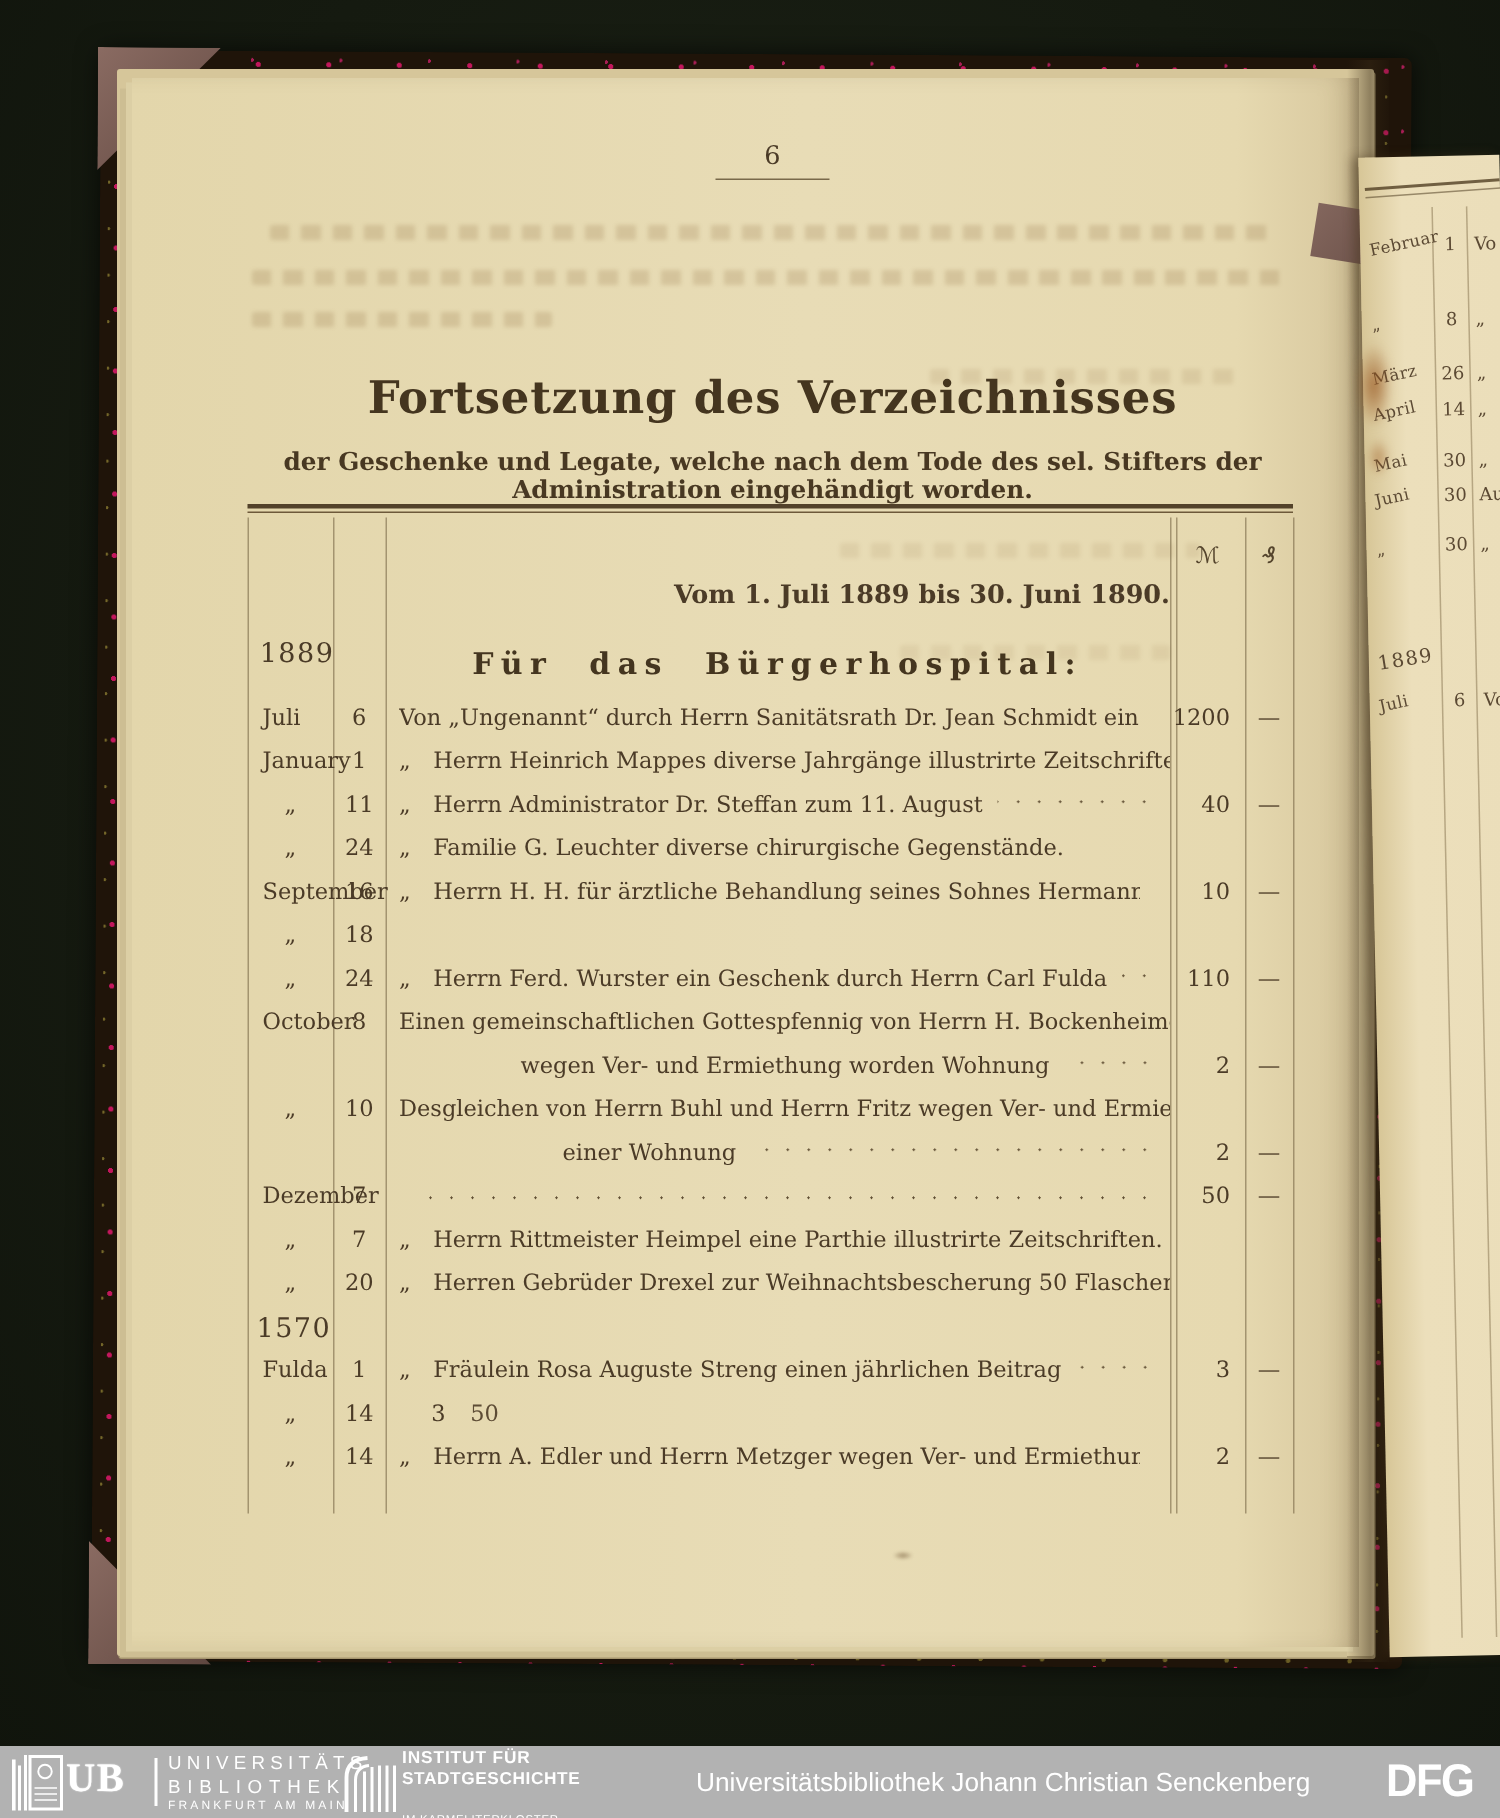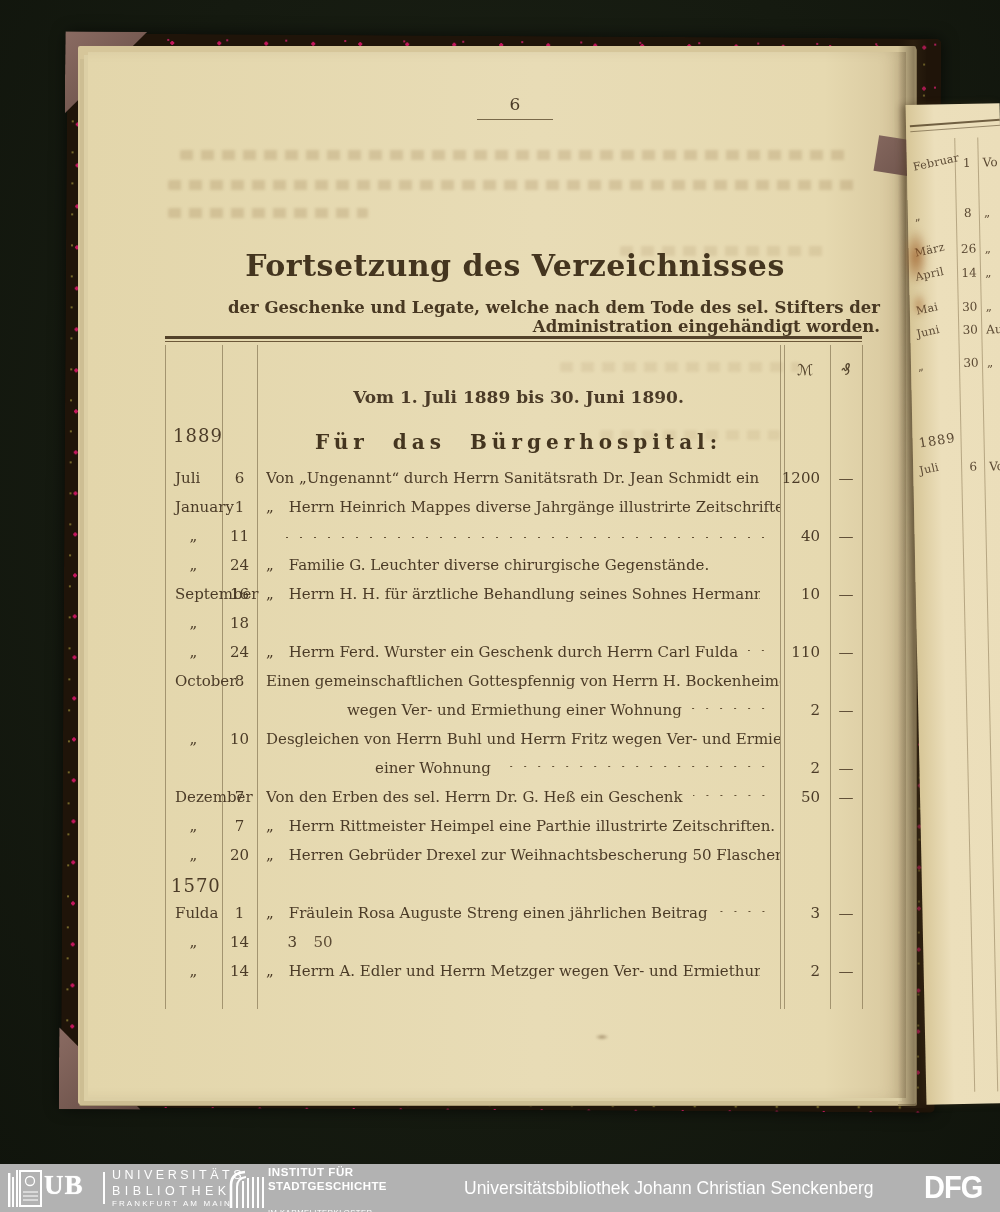--- a/index.html
+++ b/index.html
@@ -59,7 +59,7 @@
   .pagenum-rule{position:absolute;left:477px;top:119px;width:76px;height:1px;background:rgba(92,76,48,.8);}
   .title{position:absolute;left:165px;top:248px;width:700px;text-align:center;
          font-size:30px;font-weight:700;letter-spacing:.5px;color:#44351f;}
-  .subtitle{position:absolute;left:150px;top:298px;width:730px;text-align:right;
+  .subtitle{position:absolute;left:150px;top:298px;width:730px;text-align:center;
             font-size:16.5px;font-weight:600;color:#483822;}
   .tbl{position:absolute;left:165px;top:345px;width:697px;height:664px;}
   .toprule1{position:absolute;left:0;top:-9px;width:697px;height:2.5px;background:#53422a;}

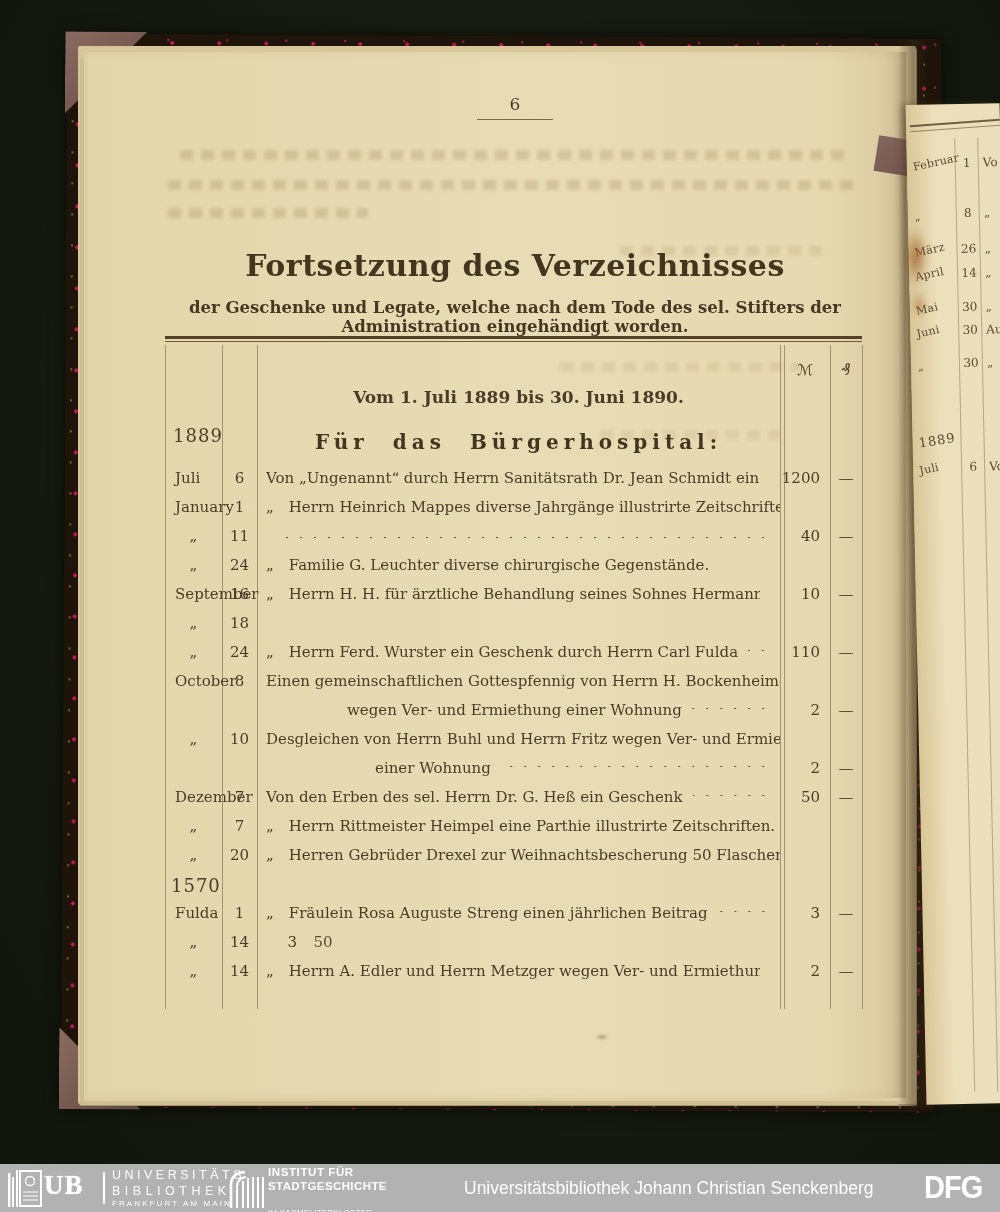--- a/index.html
+++ b/index.html
@@ -68,7 +68,7 @@
   .mkhead,.pfhead{position:absolute;top:16px;text-align:center;font-style:italic;font-size:15px;
                   font-family:"DejaVu Serif","DejaVu Sans",serif;color:#55452d;}
   .mkhead{left:615px;width:50px;} .pfhead{left:665px;width:32px;}
-  .period{position:absolute;left:92px;width:523px;top:42px;text-align:center;
+  .period{position:absolute;left:92px;width:523px;top:42px;text-align:right;
           font-size:17px;font-weight:600;}
   .yearstart{position:absolute;left:2px;width:62px;top:80px;text-align:center;
              font-size:18px;letter-spacing:1px;}

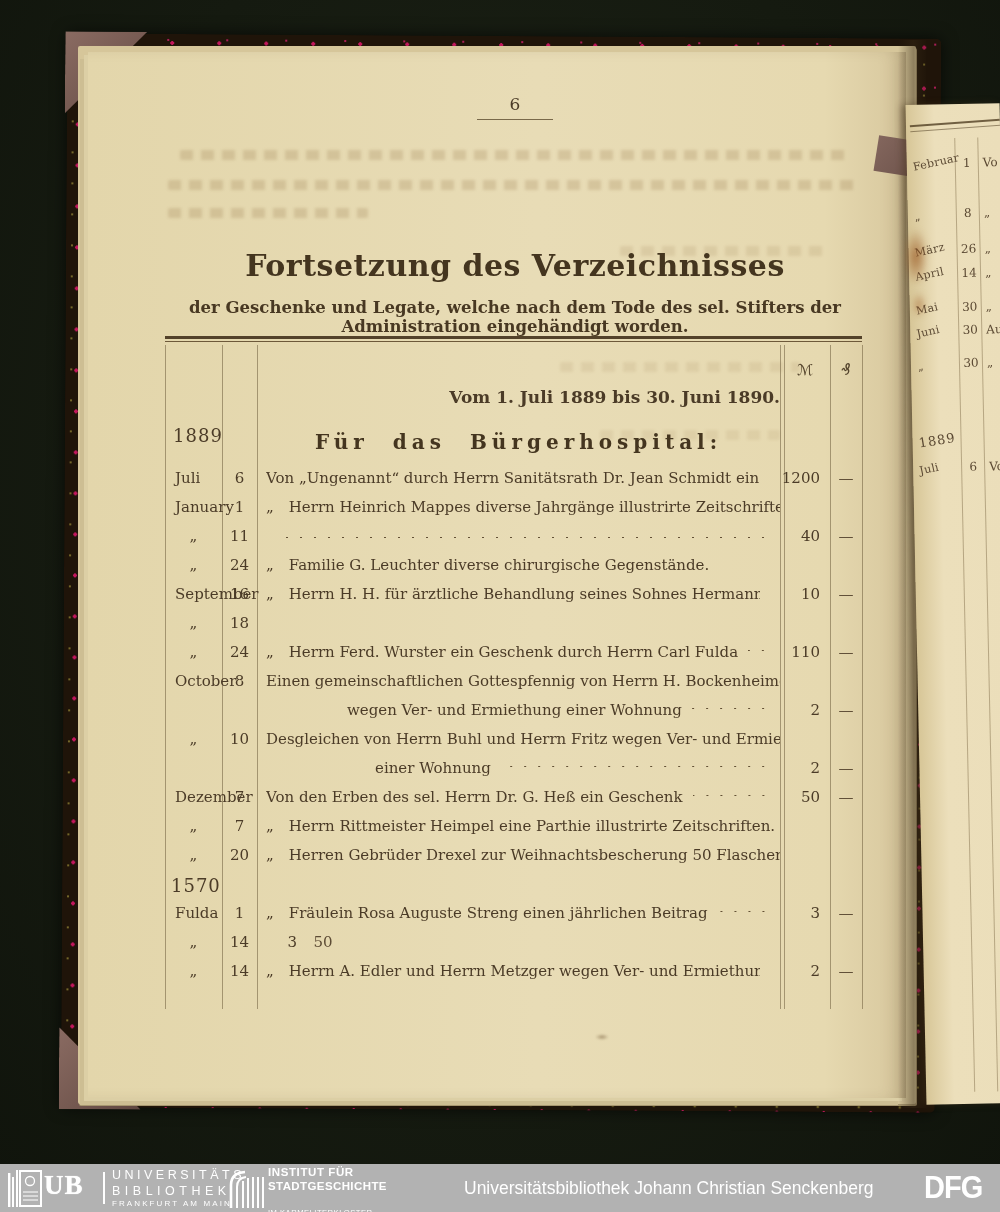--- a/index.html
+++ b/index.html
@@ -236,6 +236,7 @@
             <div class="c-month ctr">„</div>
             <div class="c-day">11</div>
             <div class="c-desc">
+              <div class="t">„ Herrn Administrator Dr. Steffan zum 11. August</div>
               <div class="dots"></div>
             </div>
             <div class="c-mk">40</div>

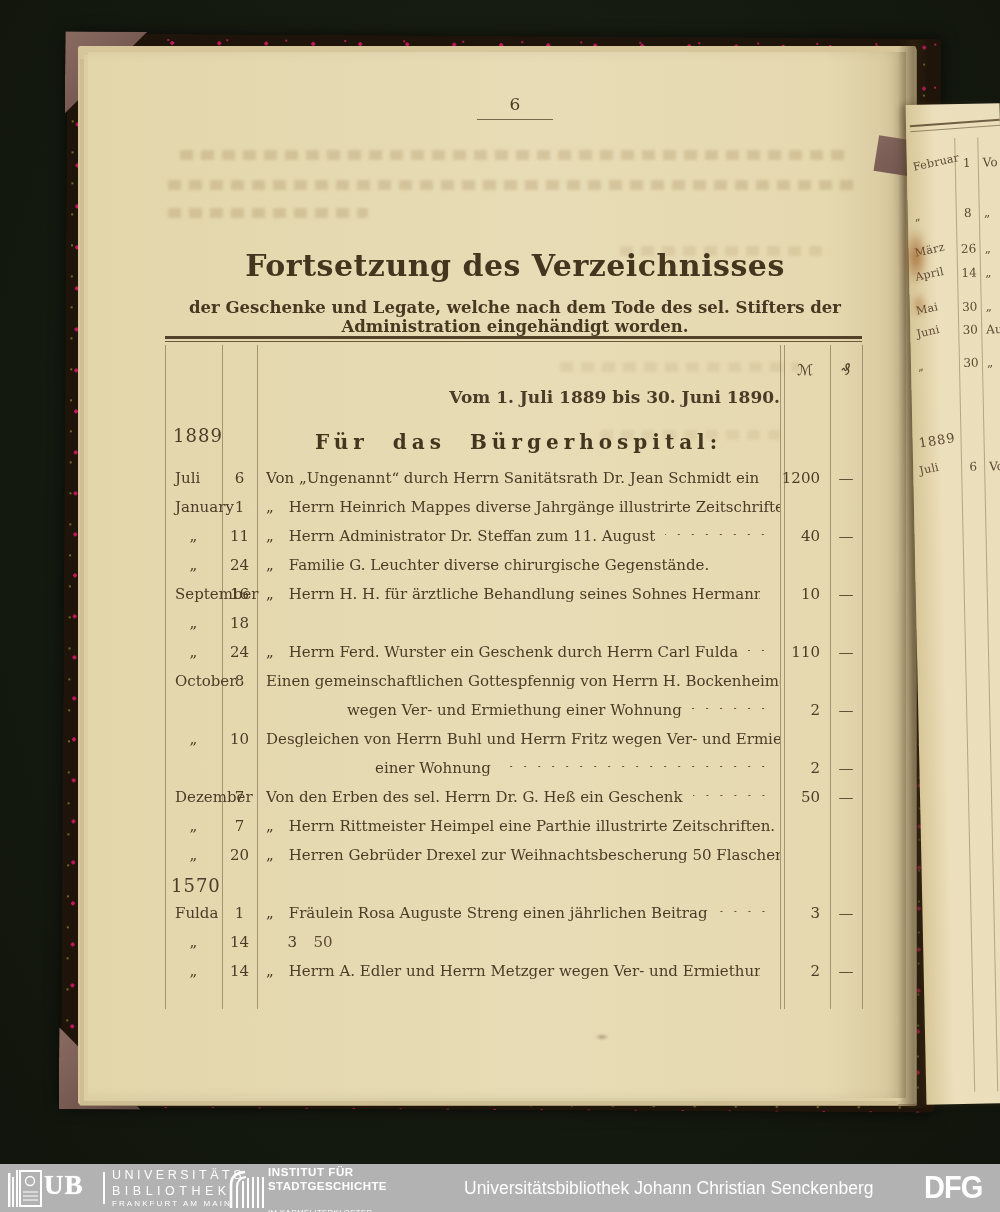--- a/index.html
+++ b/index.html
@@ -292,7 +292,7 @@
             <div class="c-month"></div>
             <div class="c-day"></div>
             <div class="c-desc" style="padding-left: 90px;">
-              <div class="t">wegen Ver- und Ermiethung einer Wohnung</div>
+              <div class="t">wegen Ver- und Ermiethung worden Wohnung</div>
               <div class="dots"></div>
             </div>
             <div class="c-mk">2</div>

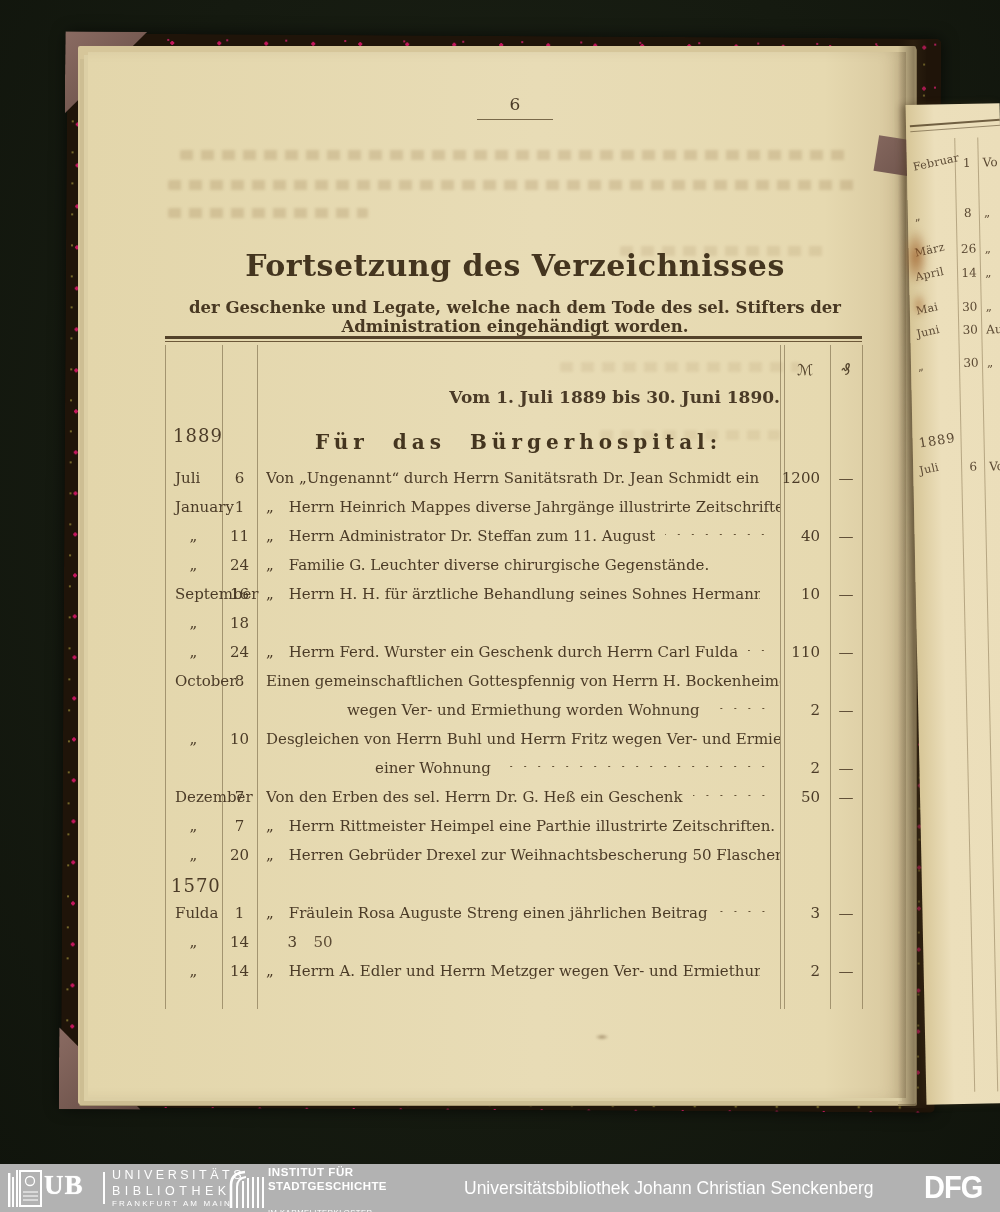--- a/index.html
+++ b/index.html
@@ -322,7 +322,6 @@
             <div class="c-month">Dezember</div>
             <div class="c-day">7</div>
             <div class="c-desc">
-              <div class="t">Von den Erben des sel. Herrn Dr. G. Heß ein Geschenk</div>
               <div class="dots"></div>
             </div>
             <div class="c-mk">50</div>

